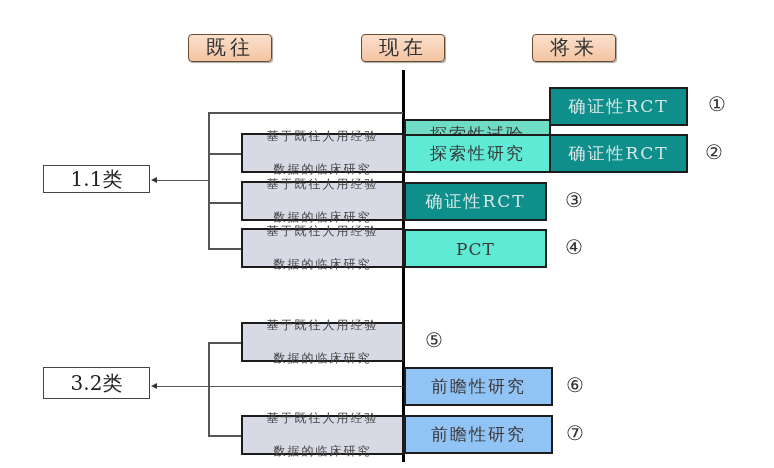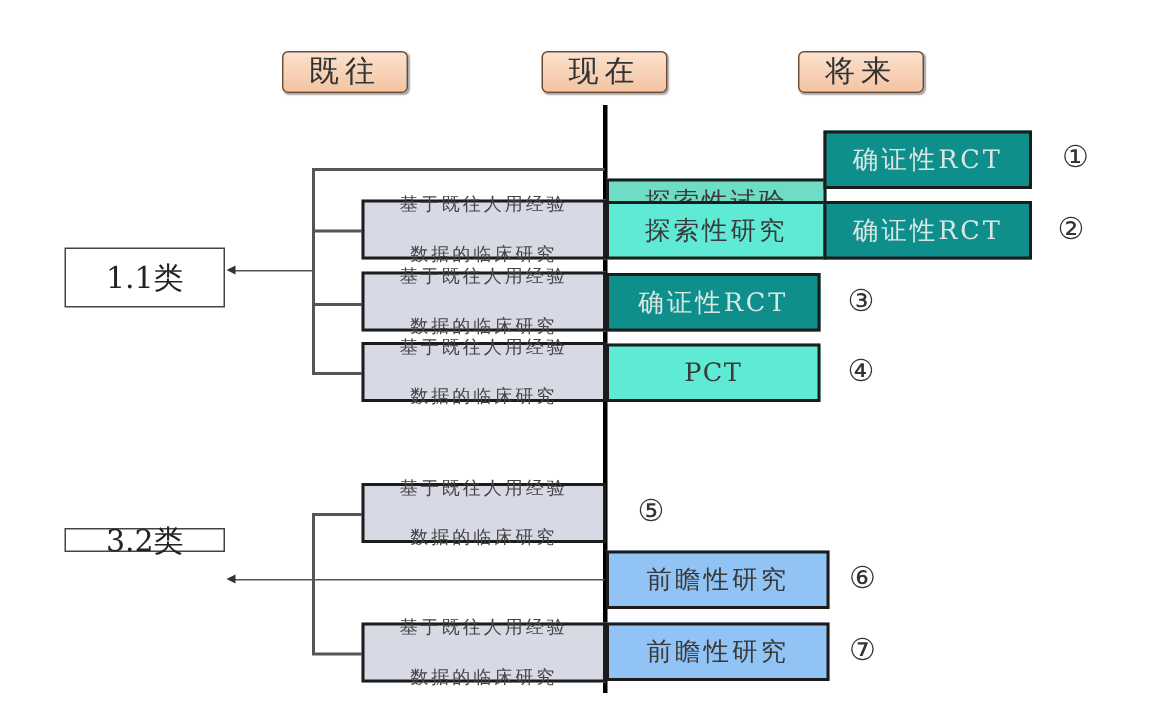--- a/index.html
+++ b/index.html
@@ -30,7 +30,7 @@
 
 <div class="abs vmain" style="left:402px; top:70px; width:2.5px; height:392px;"></div>
 
-<div class="abs cat" style="left:43px; top:165px; width:107px; height:40px;">1.1类</div>
+<div class="abs cat" style="left:43px; top:165px; width:107px; height:28px;">1.1类</div>
 <div class="abs cat" style="left:43px; top:352px; width:107px; height:16px;">3.2类</div>
 
 <div class="abs line" style="left:208px; top:112px; width:1.5px; height:137px;"></div>

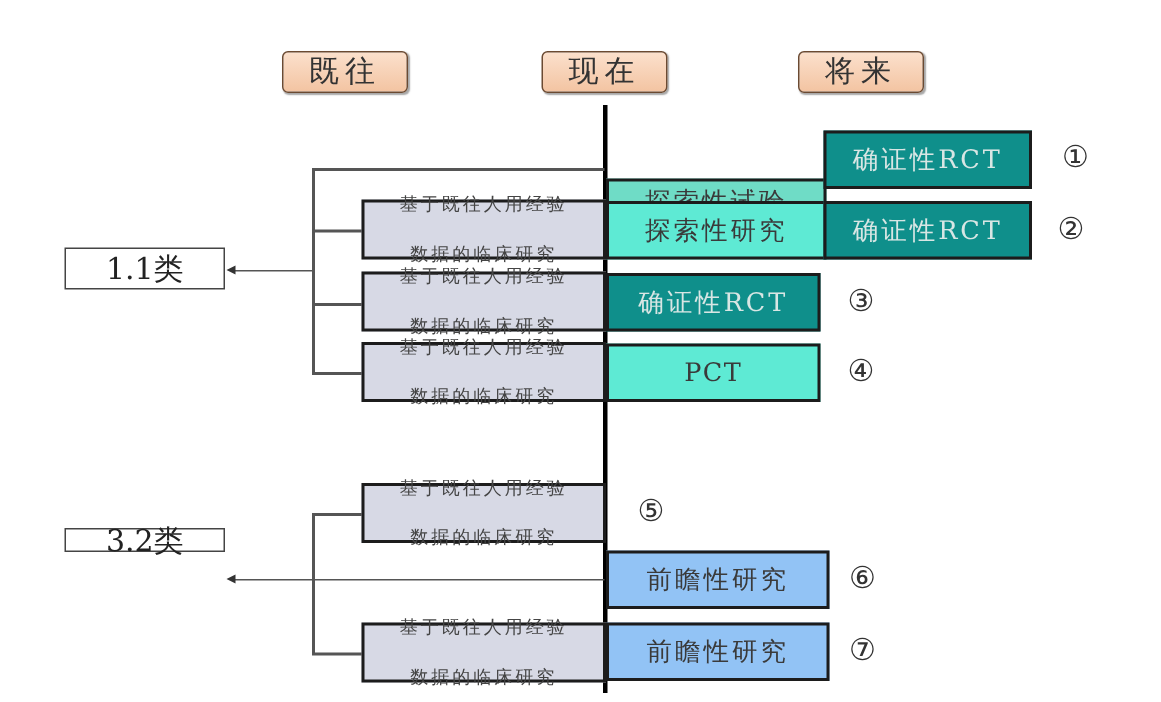--- a/index.html
+++ b/index.html
@@ -31,7 +31,7 @@
 <div class="abs vmain" style="left:402px; top:70px; width:2.5px; height:392px;"></div>
 
 <div class="abs cat" style="left:43px; top:165px; width:107px; height:28px;">1.1类</div>
-<div class="abs cat" style="left:43px; top:352px; width:107px; height:16px;">3.2类</div>
+<div class="abs cat" style="left:43px; top:367px; width:107px; height:32px;">3.2类</div>
 
 <div class="abs line" style="left:208px; top:112px; width:1.5px; height:137px;"></div>
 <div class="abs line" style="left:208px; top:112px; width:195px; height:1.5px;"></div>

